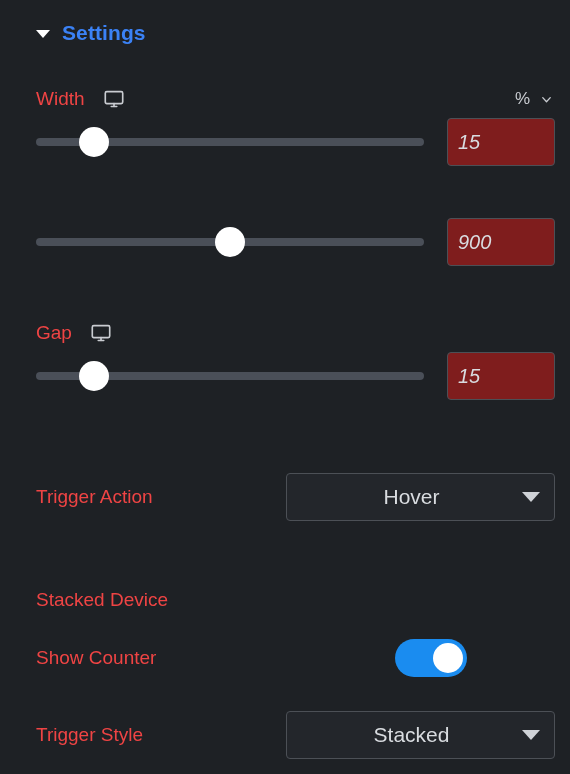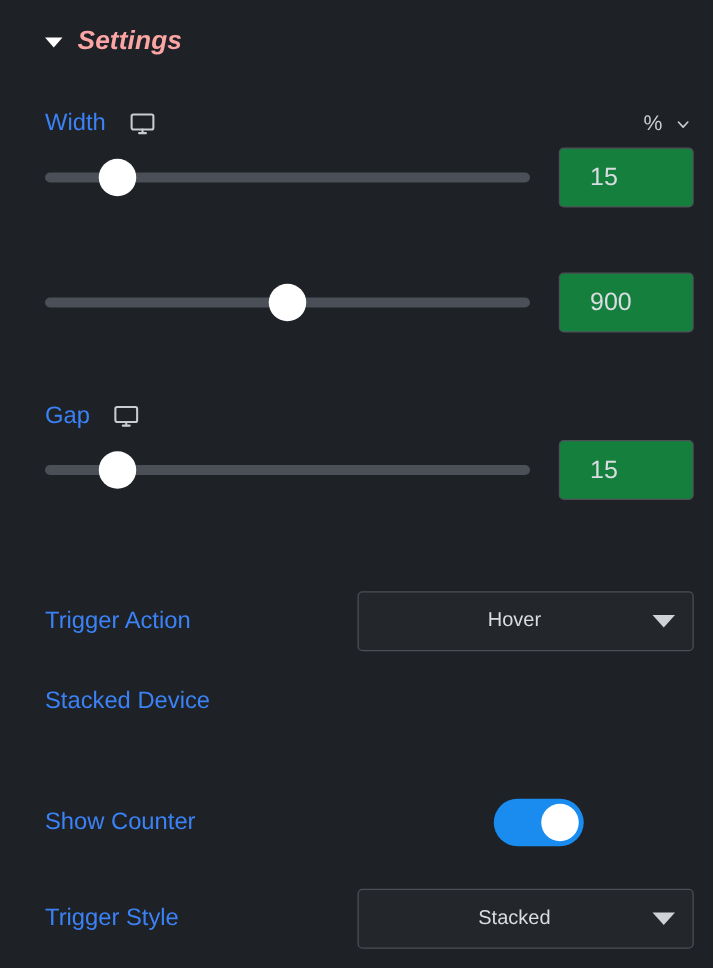--- a/index.html
+++ b/index.html
@@ -42,9 +42,8 @@
   .section-title {
     font-size: 21px;
     font-weight: bold;
-    color: #fca5a5;
+    color: #3b82f6;
     letter-spacing: .1px;
-    font-style: italic;
   }
 
   

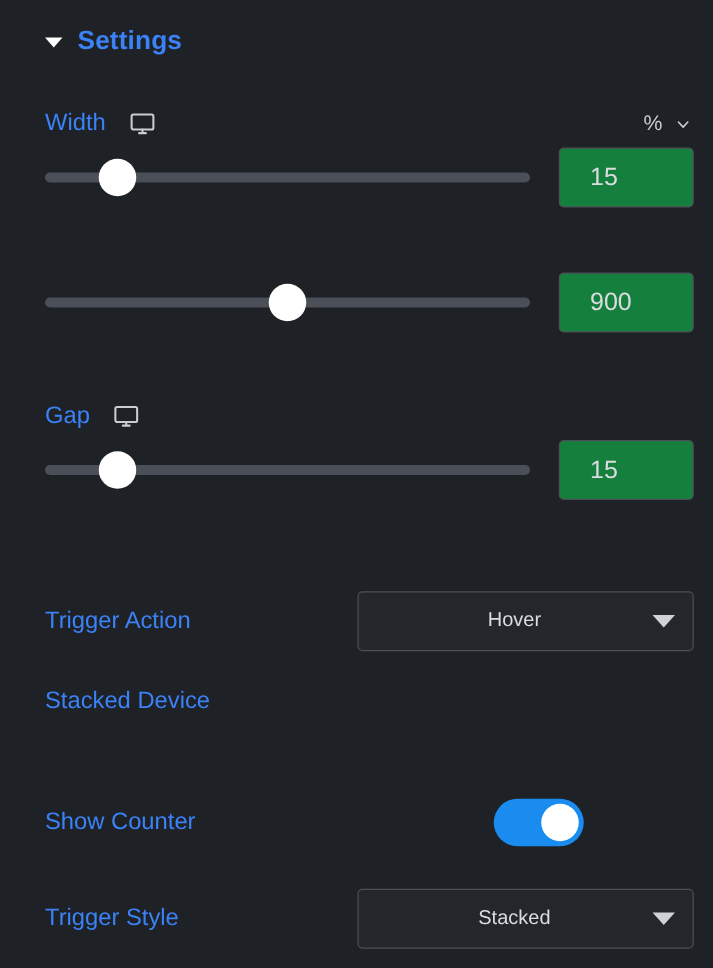--- a/index.html
+++ b/index.html
@@ -62,7 +62,7 @@
 
   .control-label {
     font-size: 19px;
-    color: #3b82f6;
+    color: #ef4444;
     white-space: nowrap;
   }
 

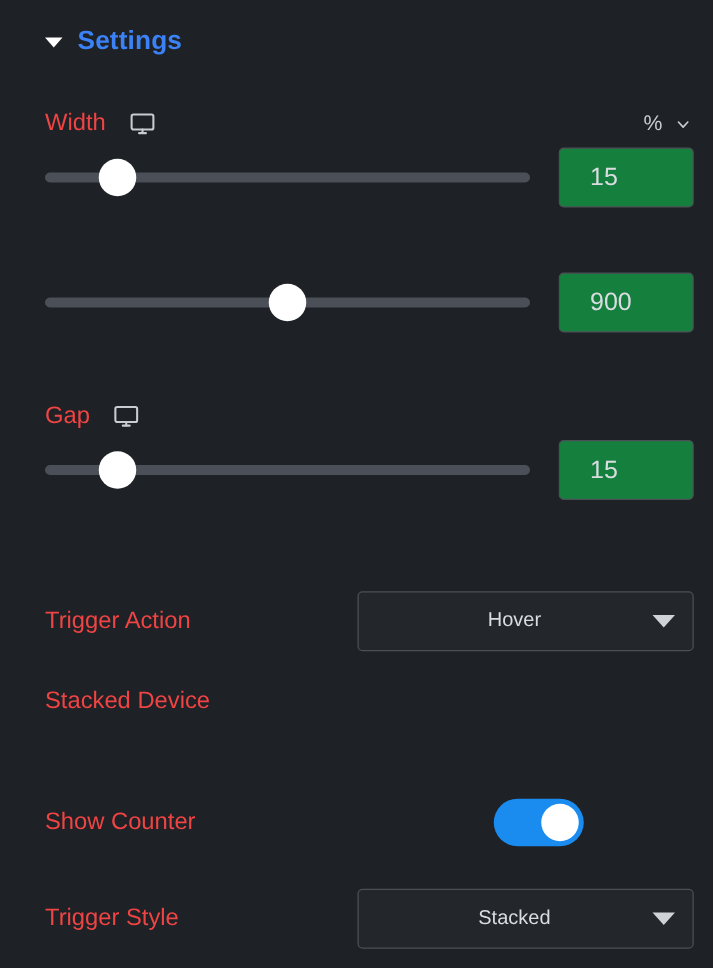--- a/index.html
+++ b/index.html
@@ -118,14 +118,15 @@
     transform: translateY(-50%);
     width: 108px;
     height: 48px;
-    background: #15803d;
+    background: #7f1d1d;
     border: 1px solid #4c5056;
     border-radius: 4px;
     display: flex;
     align-items: center;
-    padding-left: 24px;
+    padding-left: 10px;
     font-size: 20px;
     color: #d9dce0;
+    font-style: italic;
   }
 
   

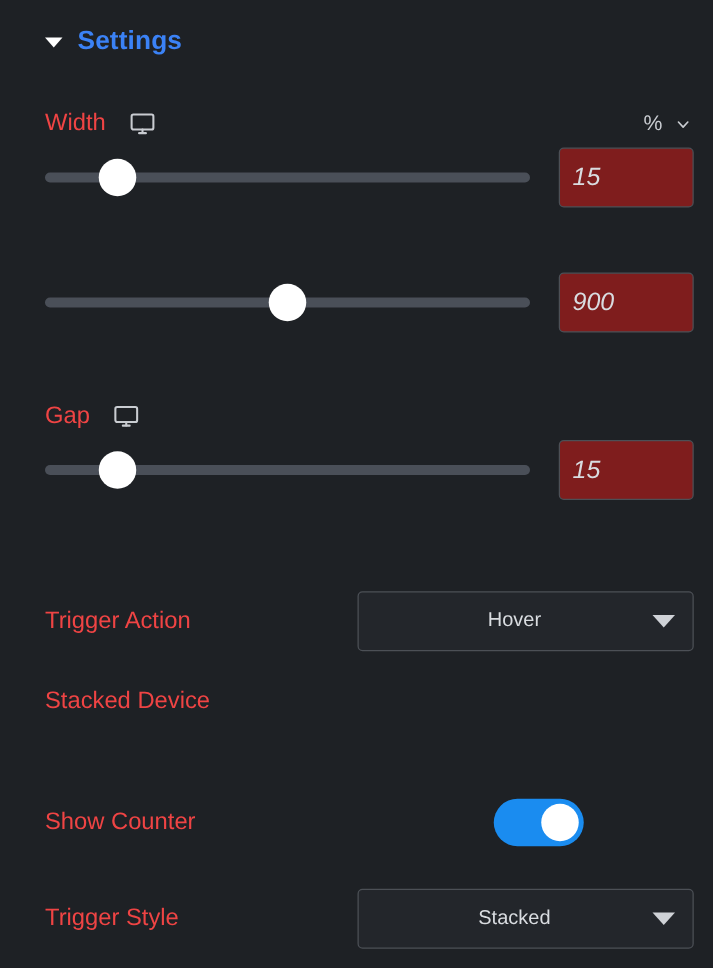--- a/index.html
+++ b/index.html
@@ -154,7 +154,7 @@
     display: flex;
     align-items: center;
     padding: 0 14px;
-    font-size: 16px;
+    font-size: 21px;
     color: #d9dce0;
   }
   .select-value { flex: 1; }

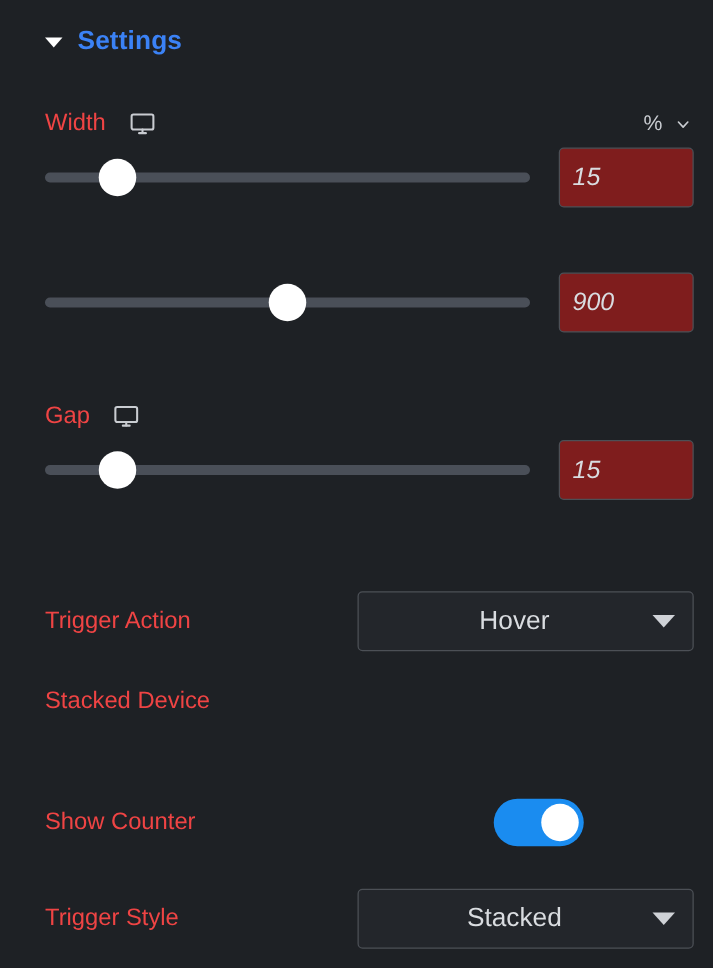--- a/index.html
+++ b/index.html
@@ -267,7 +267,7 @@
     </div>
   </div>
 
-  <div class="select-row" style="top:537px;">
+  <div class="select-row" style="top:576px;">
     <span class="control-label">Stacked Device</span>
   </div>
 

